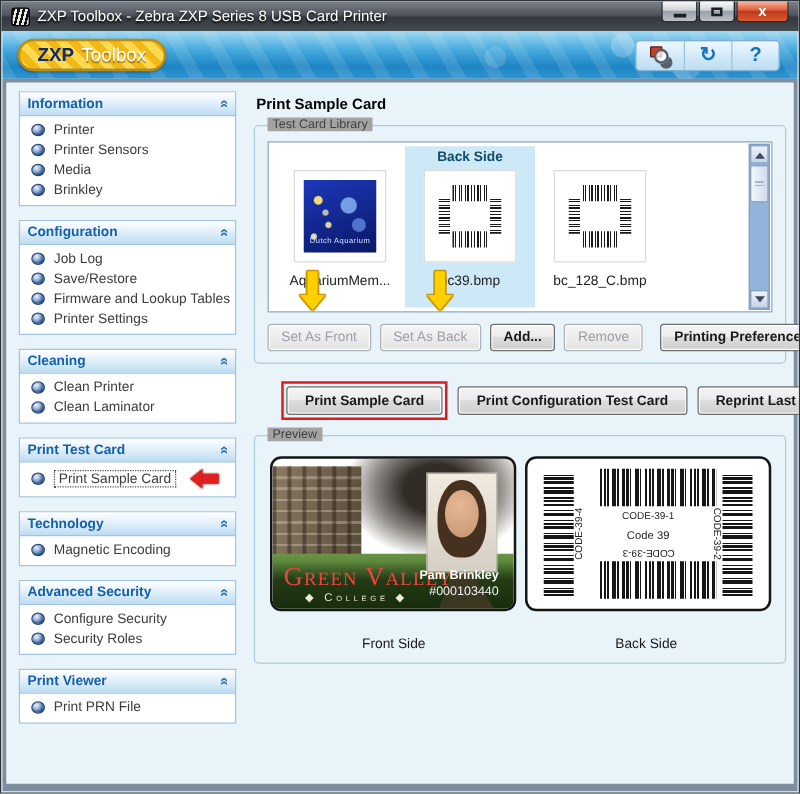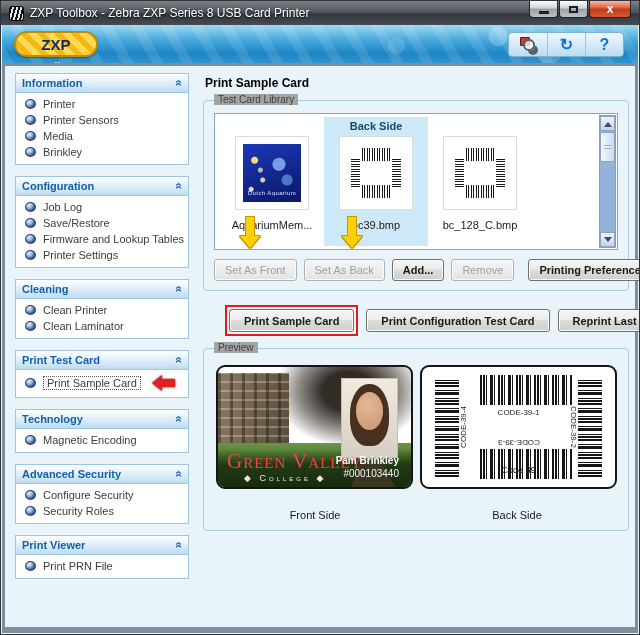--- a/index.html
+++ b/index.html
@@ -32,7 +32,7 @@
       repeating-linear-gradient(60deg, rgba(255,255,255,.10) 0 10px, transparent 10px 26px);}
   .logo{position:absolute;left:12px;top:6px;height:26px;padding:3px 14px;border-radius:13px;
     border:2px solid #c08a0c;background:repeating-linear-gradient(45deg,#ffd94f 0 6px,#f2b816 6px 12px);
-    display:flex;align-items:center;gap:6px;box-shadow:0 1px 2px rgba(0,0,0,.35);flex-direction:column;}
+    display:flex;align-items:center;gap:6px;box-shadow:0 1px 2px rgba(0,0,0,.35);}
   .logo .zxp{font-weight:bold;font-size:15px;color:#0b2a70;}
   .logo .tb{font-size:15px;color:#fff;text-shadow:0 1px 1px rgba(90,60,0,.6);}
   .toolbar{position:absolute;right:14px;top:7px;height:25px;display:flex;align-items:center;

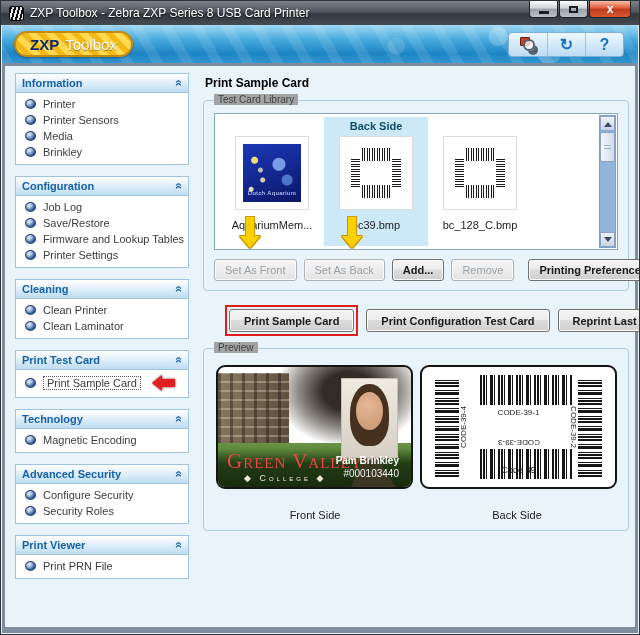--- a/index.html
+++ b/index.html
@@ -168,7 +168,7 @@
   .lbl-left{left:41px;top:50%;transform:translate(-50%,-50%) rotate(-90deg);}
   .lbl-right{right:41px;top:50%;transform:translate(50%,-50%) rotate(90deg);}
   .lbl-top{left:50%;top:41px;transform:translateX(-50%);text-align:right;}
-  .lbl-center{left:50%;top:56px;transform:translateX(-50%);font-size:9px;margin-top:42px;}
+  .lbl-center{left:50%;top:56px;transform:translateX(-50%);font-size:9px;}
   .lbl-bottom{left:50%;bottom:40px;transform:translateX(-50%) rotate(180deg);}
 </style>
 </head>

